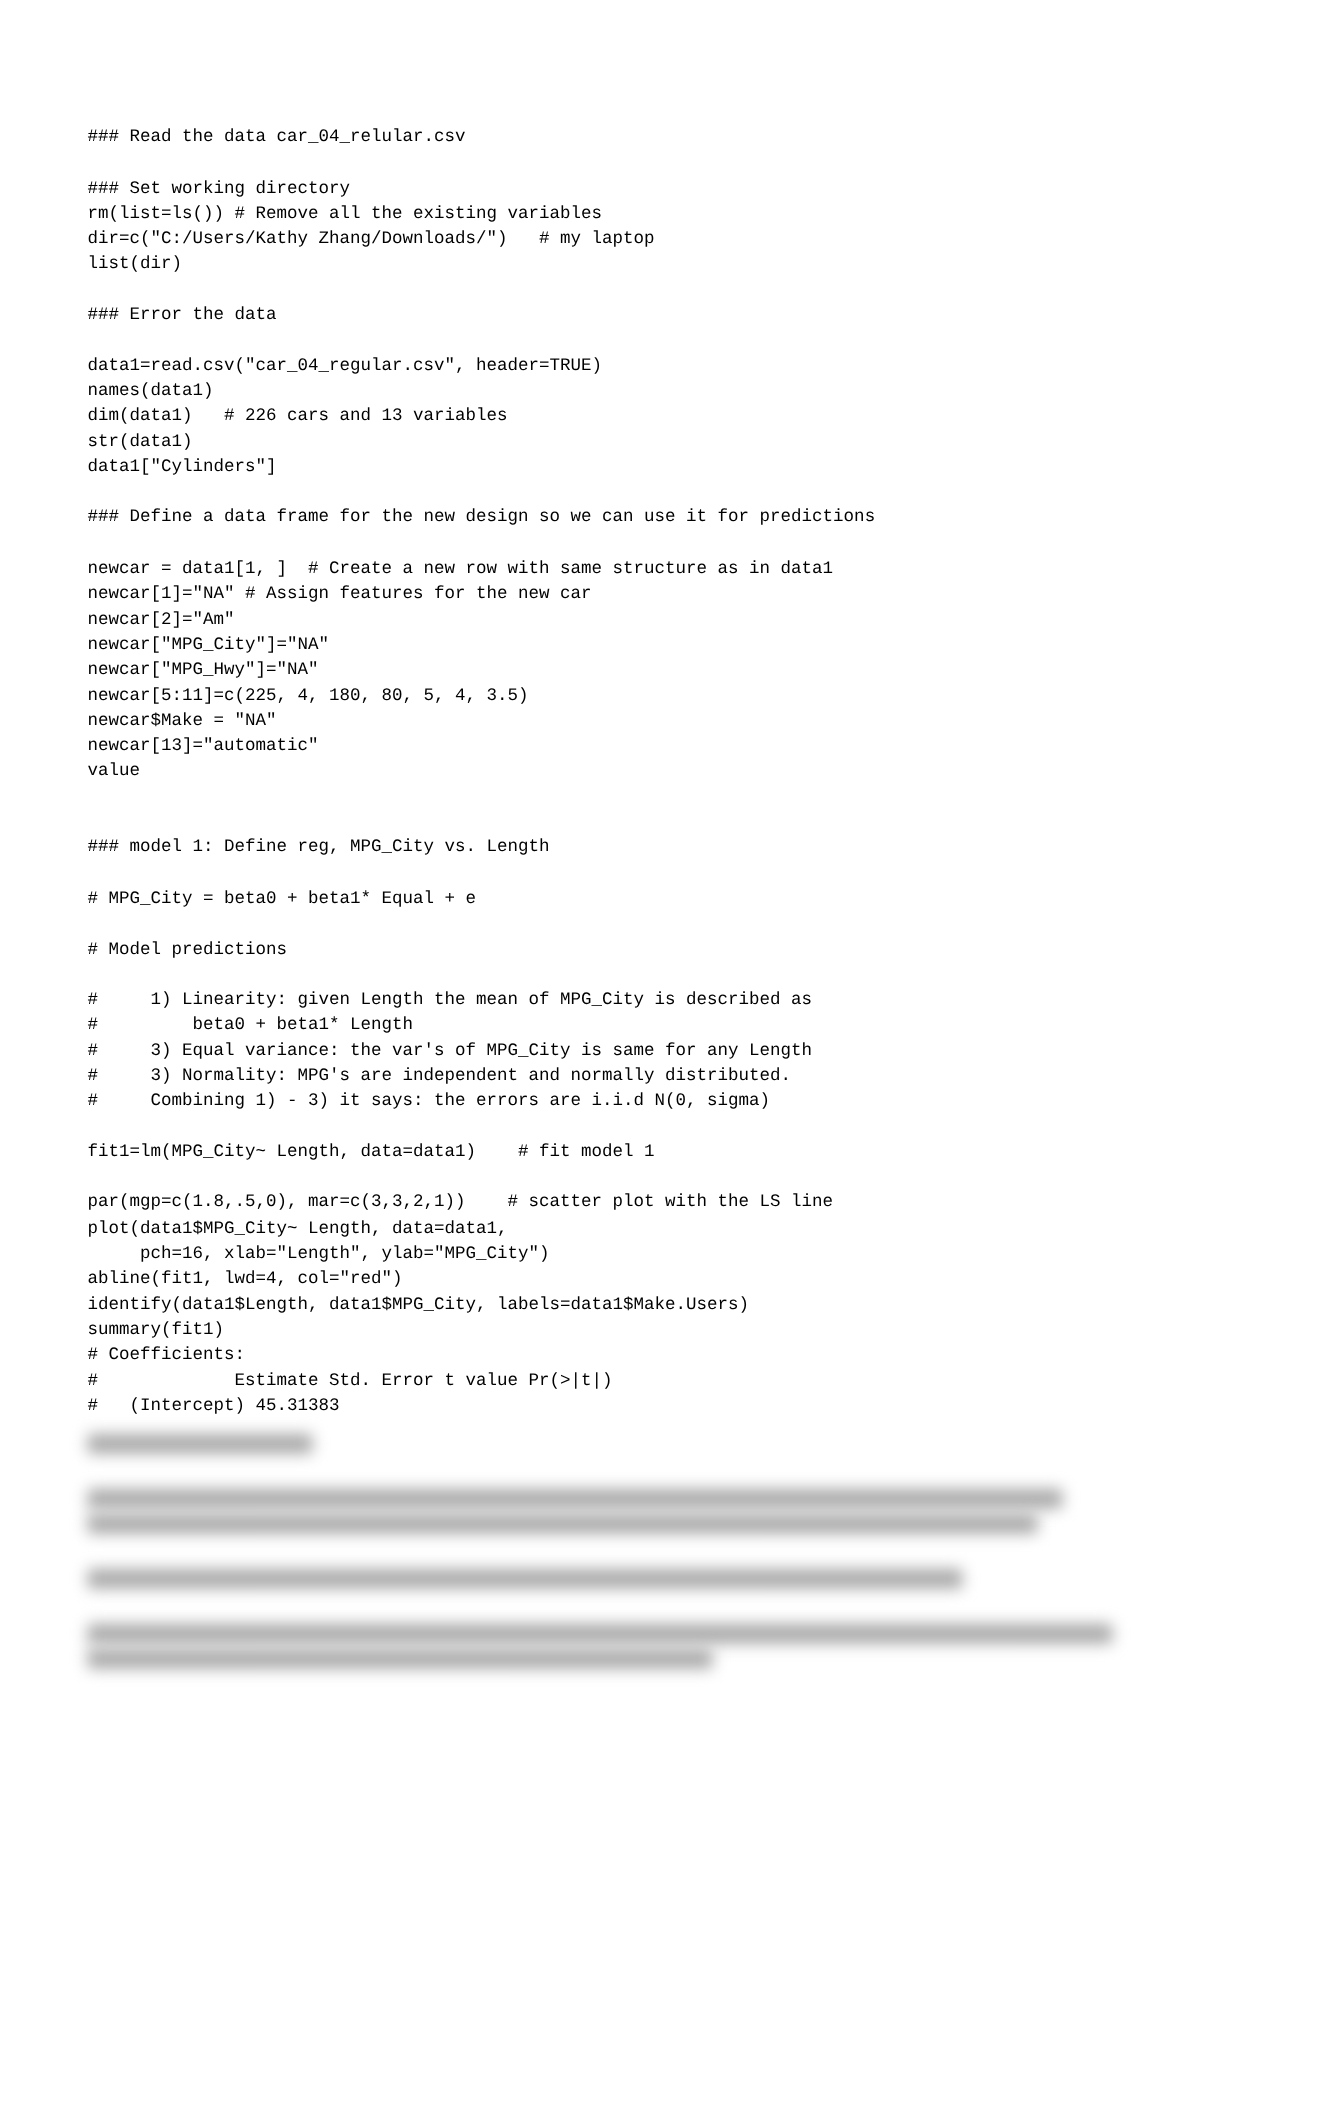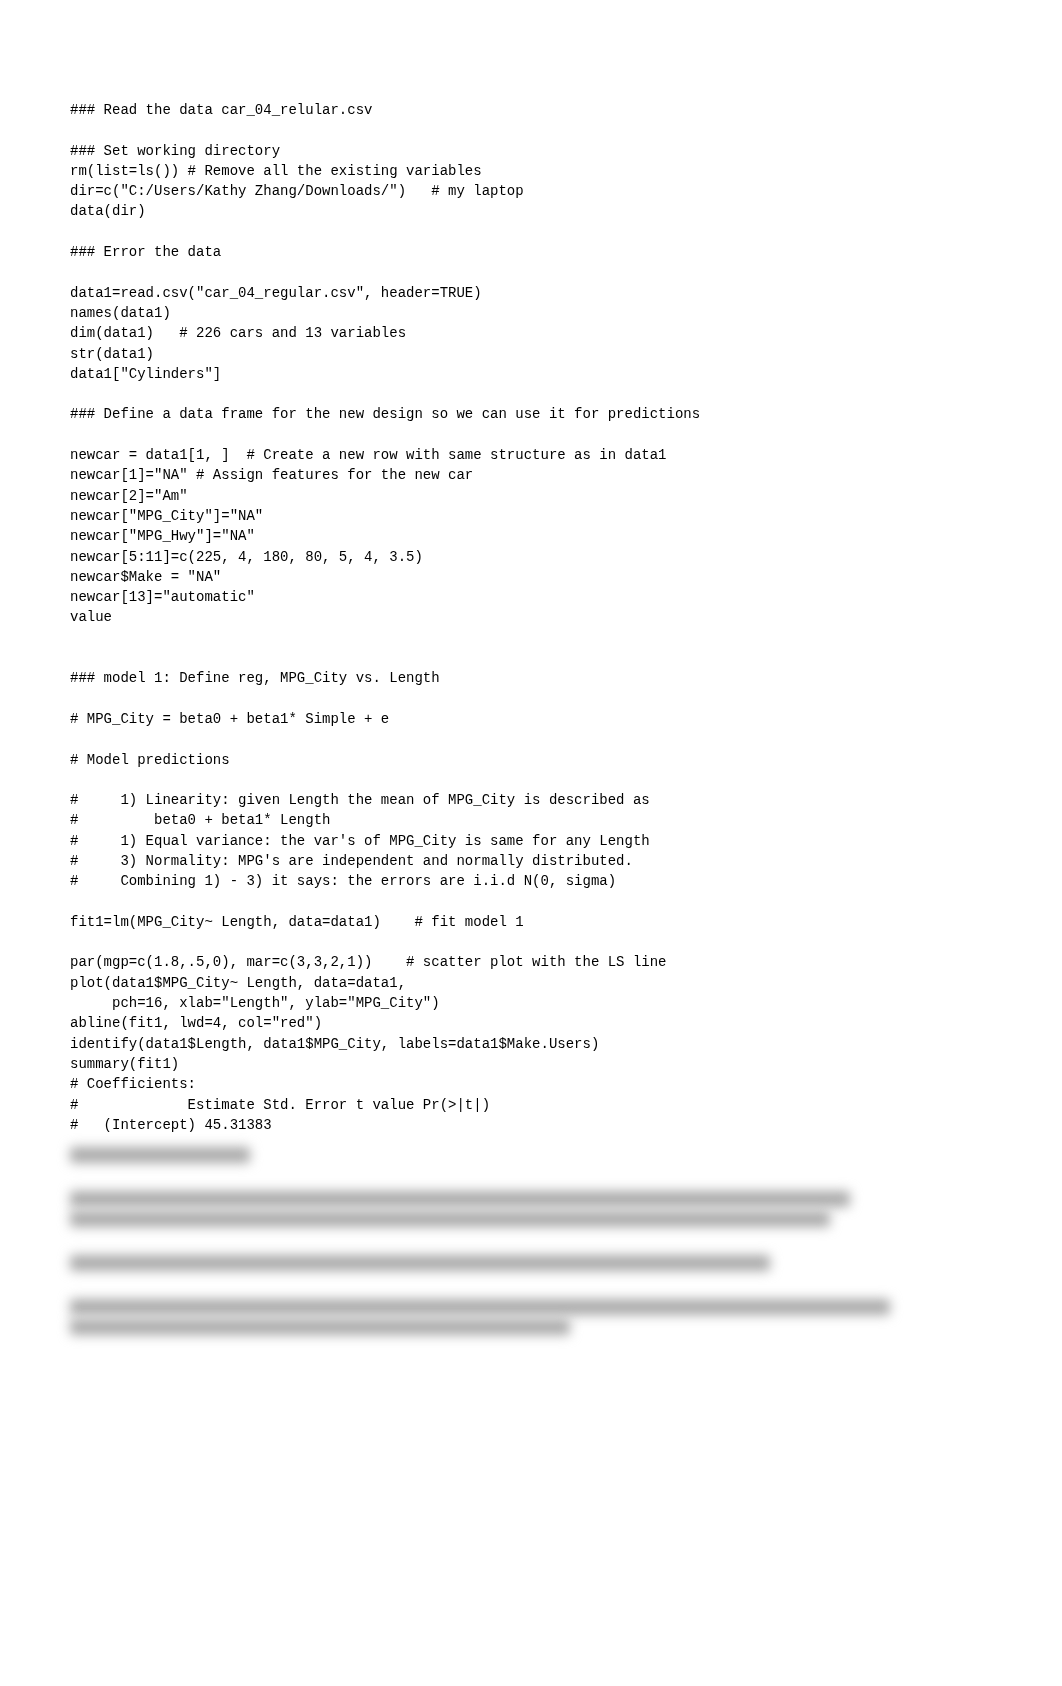--- a/index.html
+++ b/index.html
@@ -50,7 +50,7 @@
 <span>### Set working directory</span>
 <span>rm(list=ls()) # Remove all the existing variables</span>
 <span>dir=c("C:/Users/Kathy Zhang/Downloads/")   # my laptop</span>
-<span>data(dir)</span>
+<span>list(dir)</span>
 <span></span>
 <span>### Error the data</span>
 <span></span>

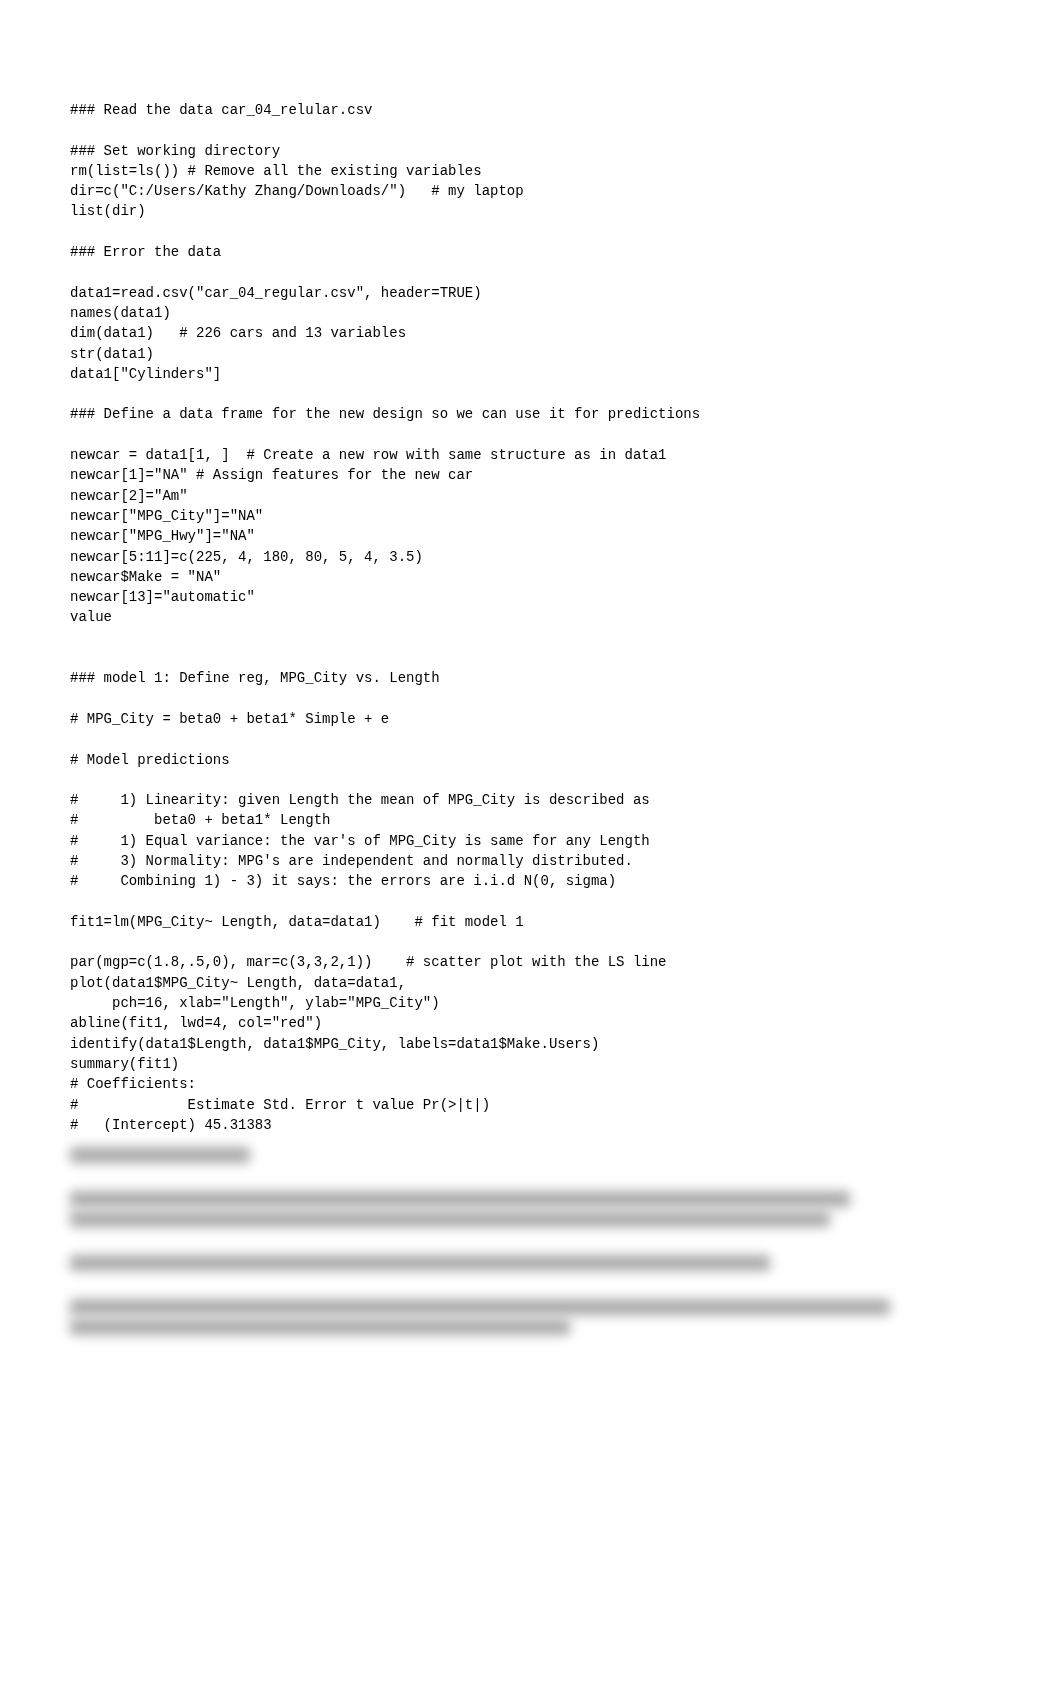--- a/index.html
+++ b/index.html
@@ -75,7 +75,7 @@
 <span></span>
 <span>### model 1: Define reg, MPG_City vs. Length</span>
 <span></span>
-<span># MPG_City = beta0 + beta1* Simple + e</span>
+<span># MPG_City = beta0 + beta1* Equal + e</span>
 <span></span>
 <span># Model predictions</span>
 <span></span>

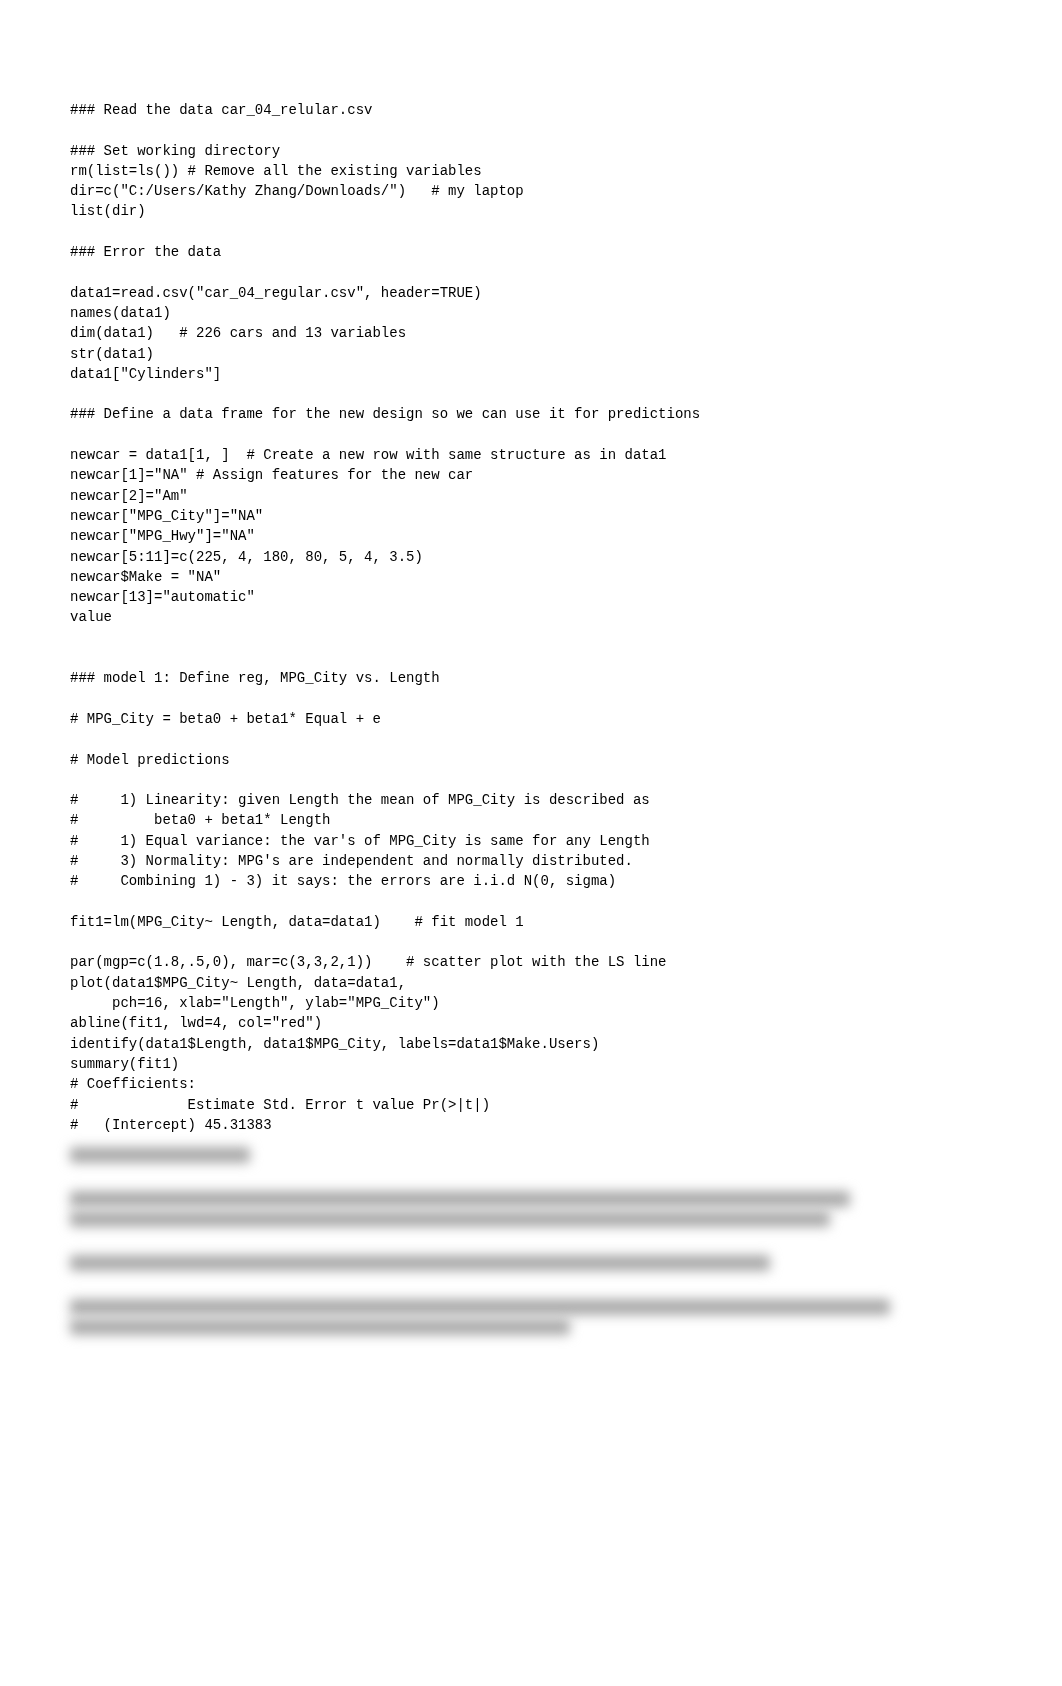--- a/index.html
+++ b/index.html
@@ -81,7 +81,7 @@
 <span></span>
 <span>#     1) Linearity: given Length the mean of MPG_City is described as</span>
 <span>#         beta0 + beta1* Length</span>
-<span>#     1) Equal variance: the var's of MPG_City is same for any Length</span>
+<span>#     3) Equal variance: the var's of MPG_City is same for any Length</span>
 <span>#     3) Normality: MPG's are independent and normally distributed.</span>
 <span>#     Combining 1) - 3) it says: the errors are i.i.d N(0, sigma)</span>
 <span></span>

